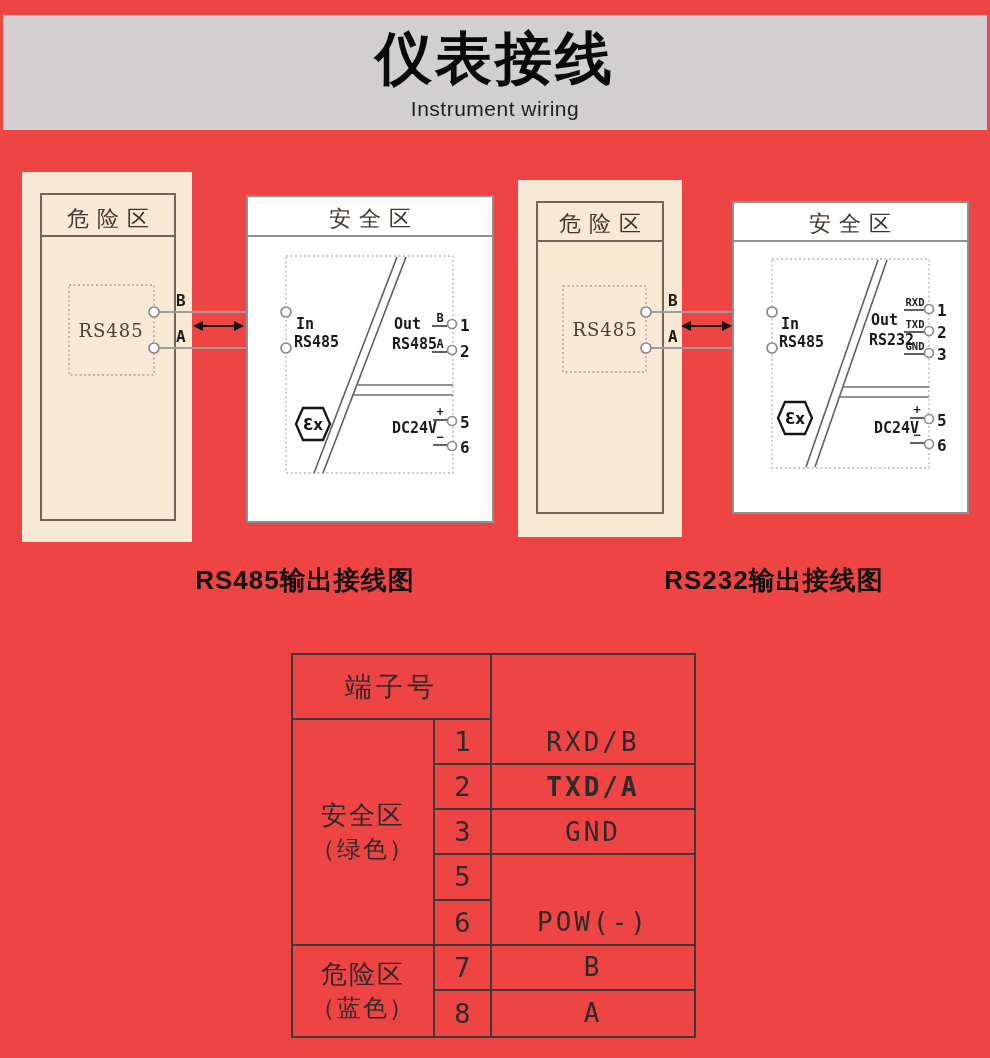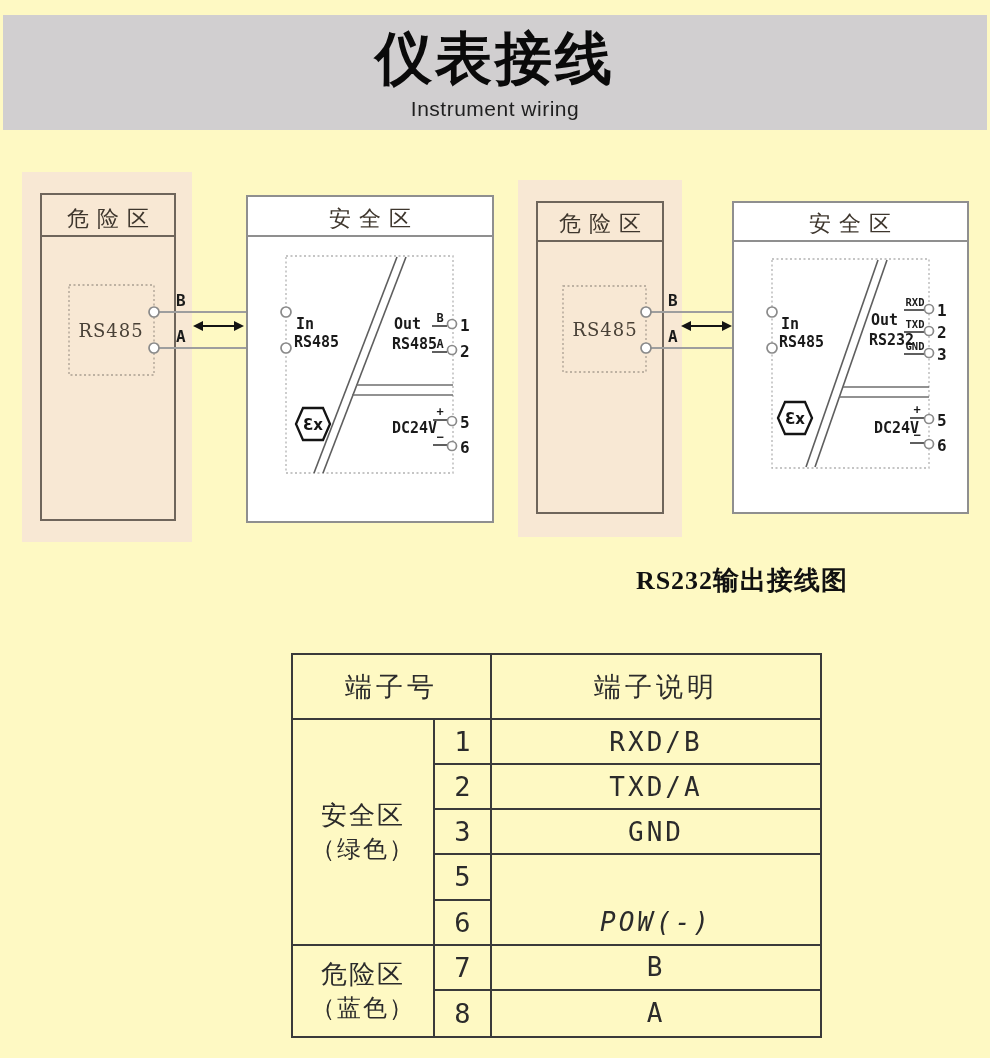--- a/index.html
+++ b/index.html
@@ -4,7 +4,7 @@
 <style>
   * { margin:0; padding:0; box-sizing:border-box; }
   body { background:#ffffff; font-family:"Liberation Sans", sans-serif; }
-  .page { position:relative; width:990px; height:1058px; background:#fef9c3; overflow:hidden; }
+  .page { position:relative; width:990px; height:1058px; background:#ef4444; overflow:hidden; }
 
   
   .banner { position:absolute; left:3px; top:15px; width:984px; height:115px;

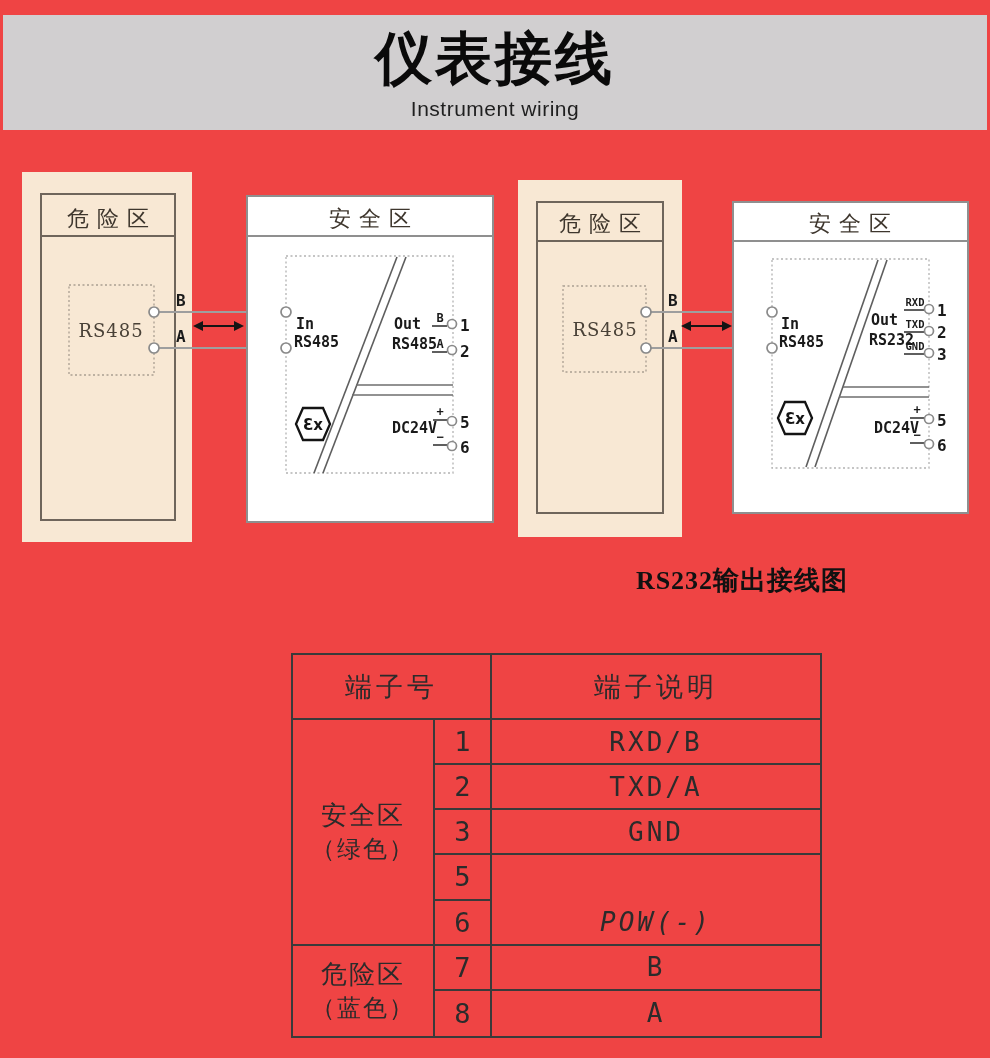--- a/index.html
+++ b/index.html
@@ -228,6 +228,7 @@
     </g>
   </svg>
 
+  <div class="caption" style="left:155px;">RS485输出接线图</div>
   <div class="caption" style="left:592px;font-family:Liberation Serif, serif;">RS232输出接线图</div>
 
   <div class="ttable">

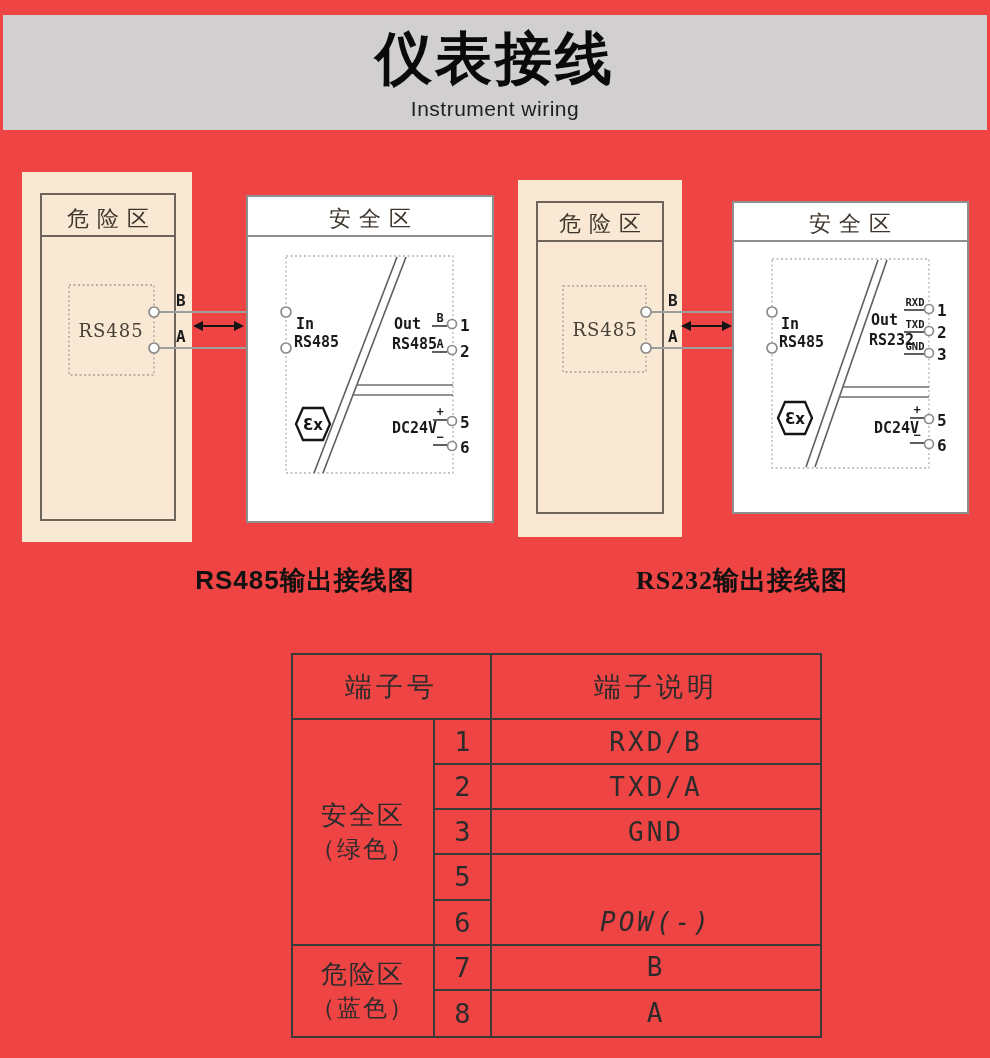--- a/index.html
+++ b/index.html
@@ -229,7 +229,7 @@
   </svg>
 
   <div class="caption" style="left:155px;">RS485输出接线图</div>
-  <div class="caption" style="left:592px;font-family:Liberation Serif, serif;">RS232输出接线图</div>
+  <div class="caption" style="left:624px;">RS232输出接线图</div>
 
   <div class="ttable">
     <div class="cell th b-r b-b" style="grid-column:1/3; grid-row:1;">端子号</div>

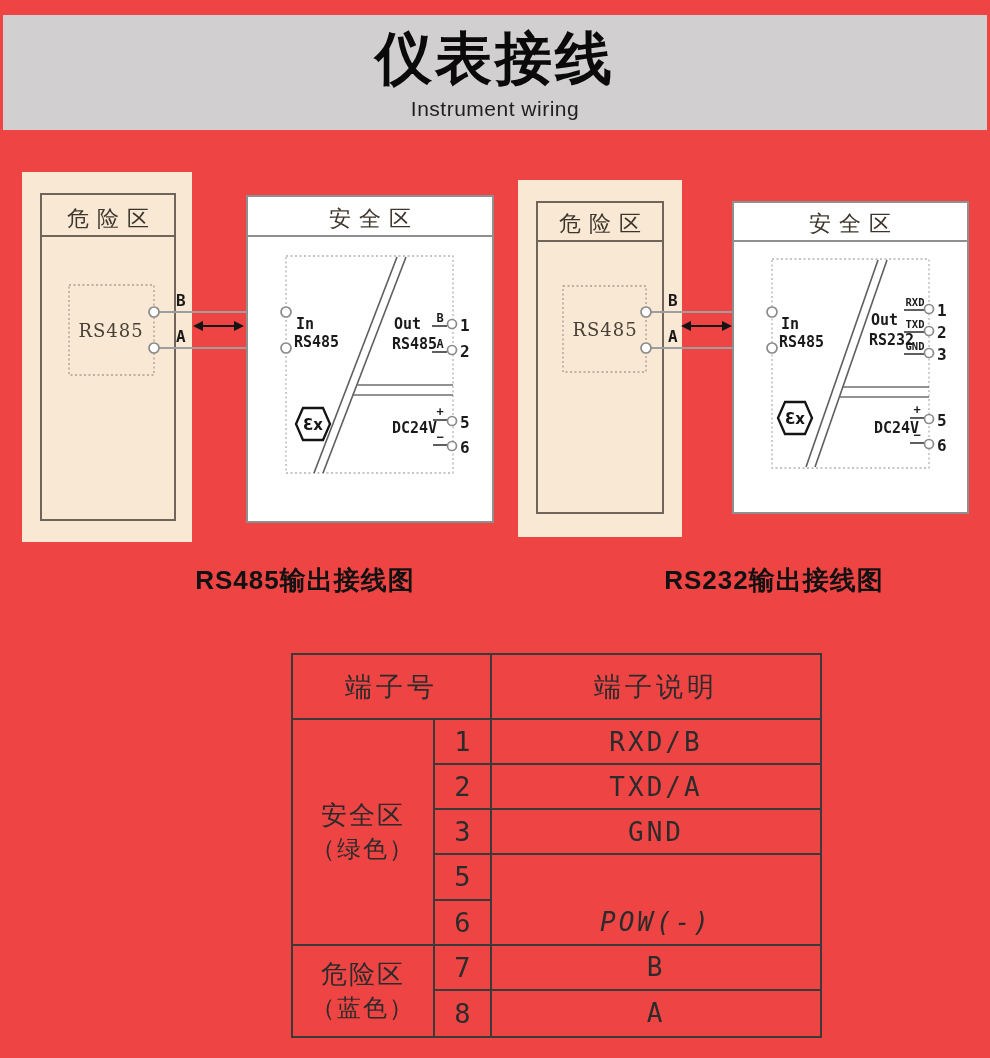--- a/index.html
+++ b/index.html
@@ -52,7 +52,7 @@
              font-size:26px; font-weight:bold; color:#111111; letter-spacing:1px; }
 
   
-  .ttable { position:absolute; left:291px; top:653px; width:531px; height:385px;
+  .ttable { position:absolute; left:291px; top:653px; width:405px; height:385px;
             border:2px solid #3a3a3a; display:grid;
             grid-template-columns:142px 57px 1fr;
             grid-template-rows:65px repeat(7, 1fr); }

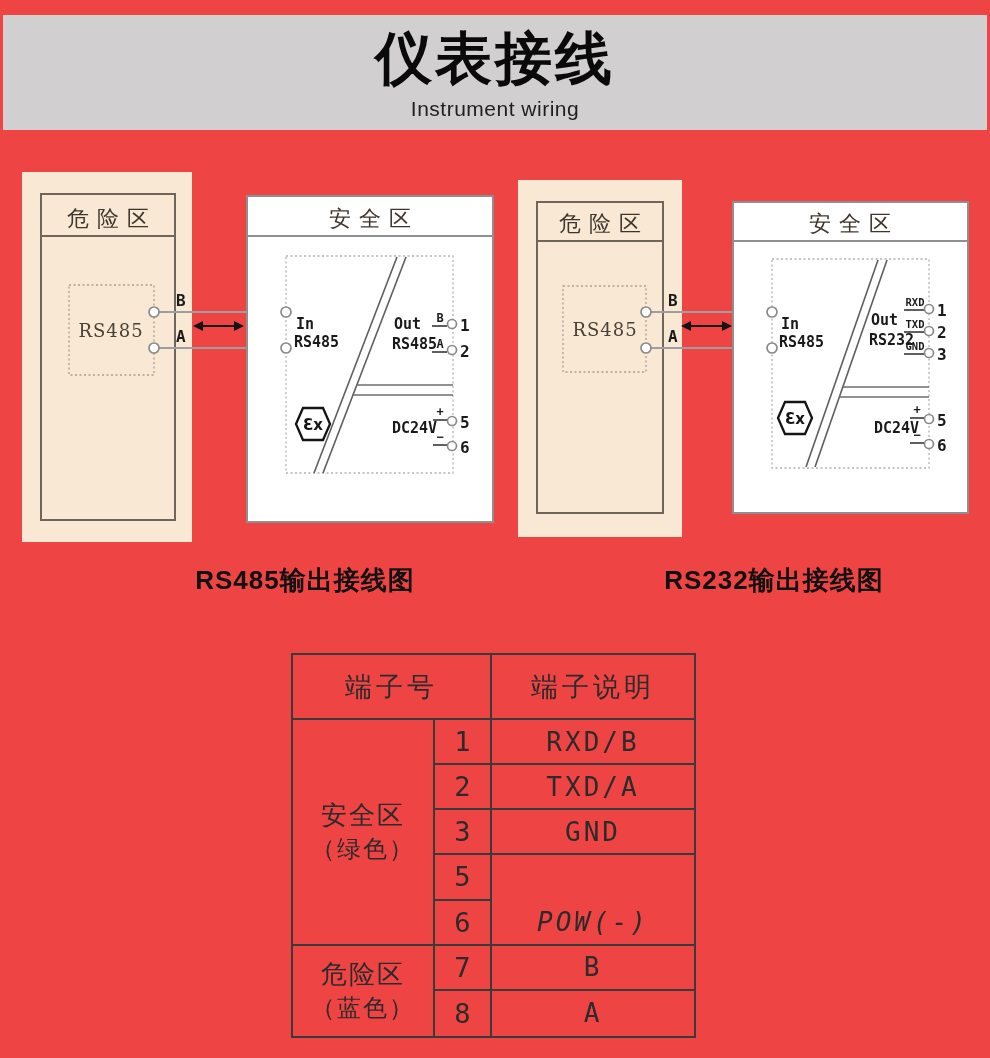--- a/index.html
+++ b/index.html
@@ -233,7 +233,6 @@
 
   <div class="ttable">
     <div class="cell th b-r b-b" style="grid-column:1/3; grid-row:1;">端子号</div>
-    <div class="cell th b-b" style="grid-column:3; grid-row:1;">端子说明</div>
 
     <div class="cell zone b-r b-b" style="grid-column:1; grid-row:2/7;">
       <div>安全区</div>

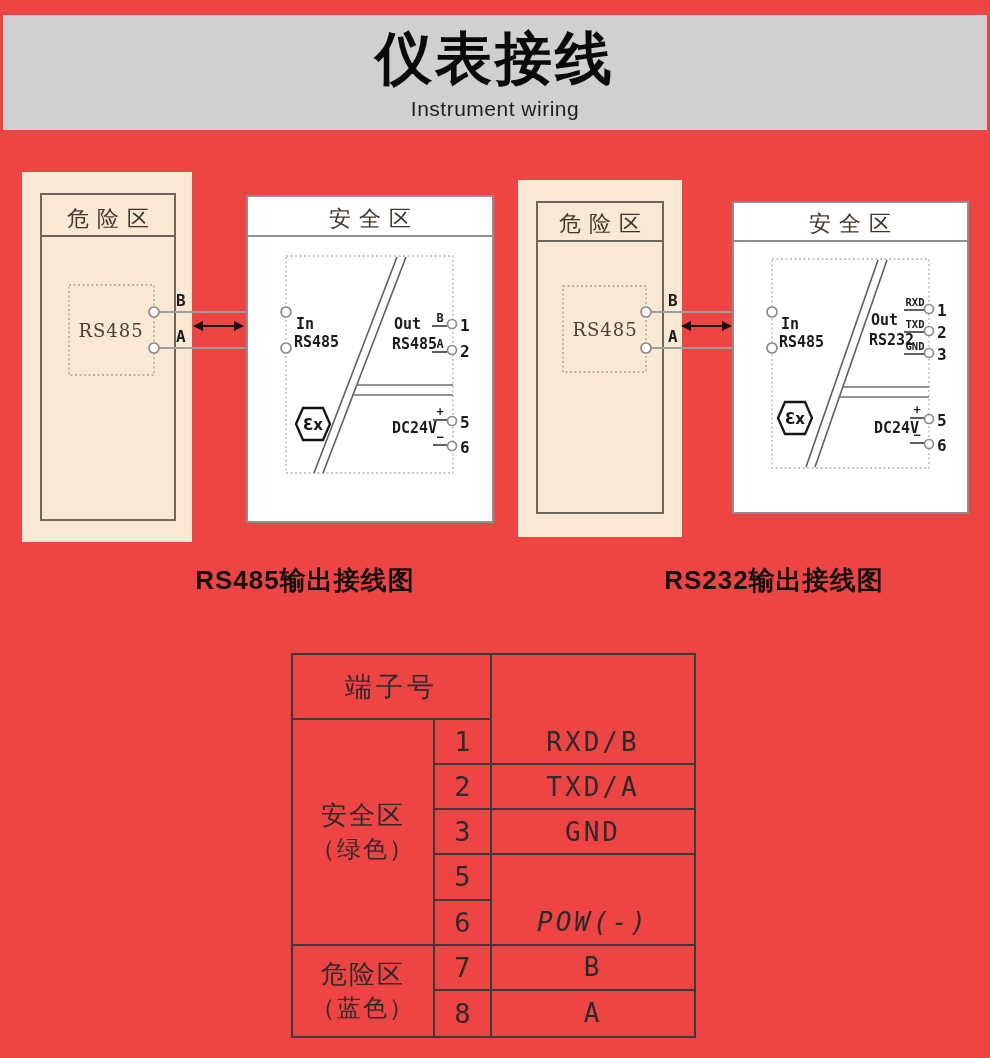--- a/index.html
+++ b/index.html
@@ -242,7 +242,7 @@
     <div class="cell tnum b-r b-b" style="grid-column:2; grid-row:2;">1</div>
     <div class="cell tdesc b-b" style="grid-column:3; grid-row:2;text-align:center;">RXD/B</div>
     <div class="cell tnum b-r b-b" style="grid-column:2; grid-row:3;">2</div>
-    <div class="cell tdesc b-b" style="grid-column:3; grid-row:3;">TXD/A</div>
+    <div class="cell tdesc b-b" style="grid-column:3; grid-row:3;font-weight:bold;">TXD/A</div>
     <div class="cell tnum b-r b-b" style="grid-column:2; grid-row:4;">3</div>
     <div class="cell tdesc b-b" style="grid-column:3; grid-row:4;">GND</div>
     <div class="cell tnum b-r b-b" style="grid-column:2; grid-row:5;">5</div>

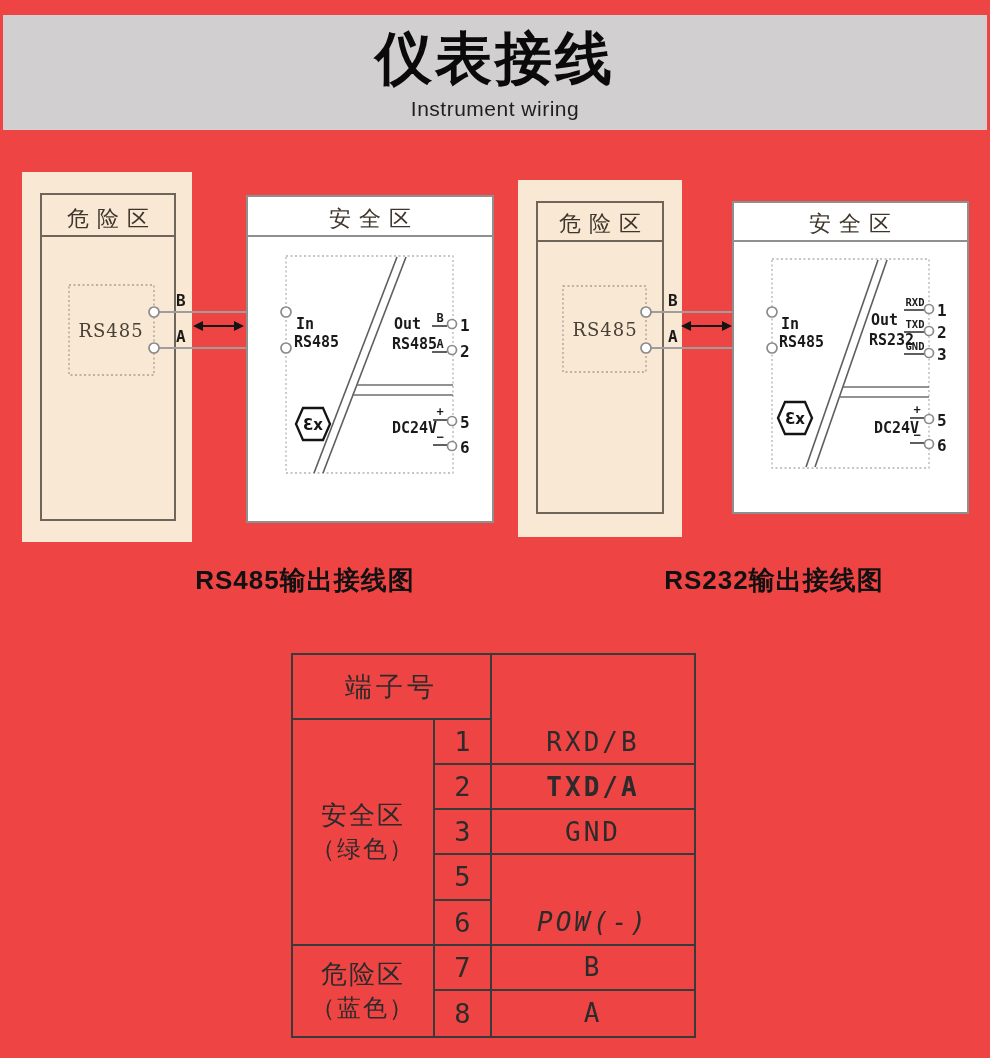--- a/index.html
+++ b/index.html
@@ -247,7 +247,7 @@
     <div class="cell tdesc b-b" style="grid-column:3; grid-row:4;">GND</div>
     <div class="cell tnum b-r b-b" style="grid-column:2; grid-row:5;">5</div>
     <div class="cell tnum b-r b-b" style="grid-column:2; grid-row:6;">6</div>
-    <div class="cell tdesc b-b" style="grid-column:3; grid-row:6;font-style:italic;">POW(-)</div>
+    <div class="cell tdesc b-b" style="grid-column:3; grid-row:6;">POW(-)</div>
 
     <div class="cell zone b-r" style="grid-column:1; grid-row:7/9;">
       <div>危险区</div>

